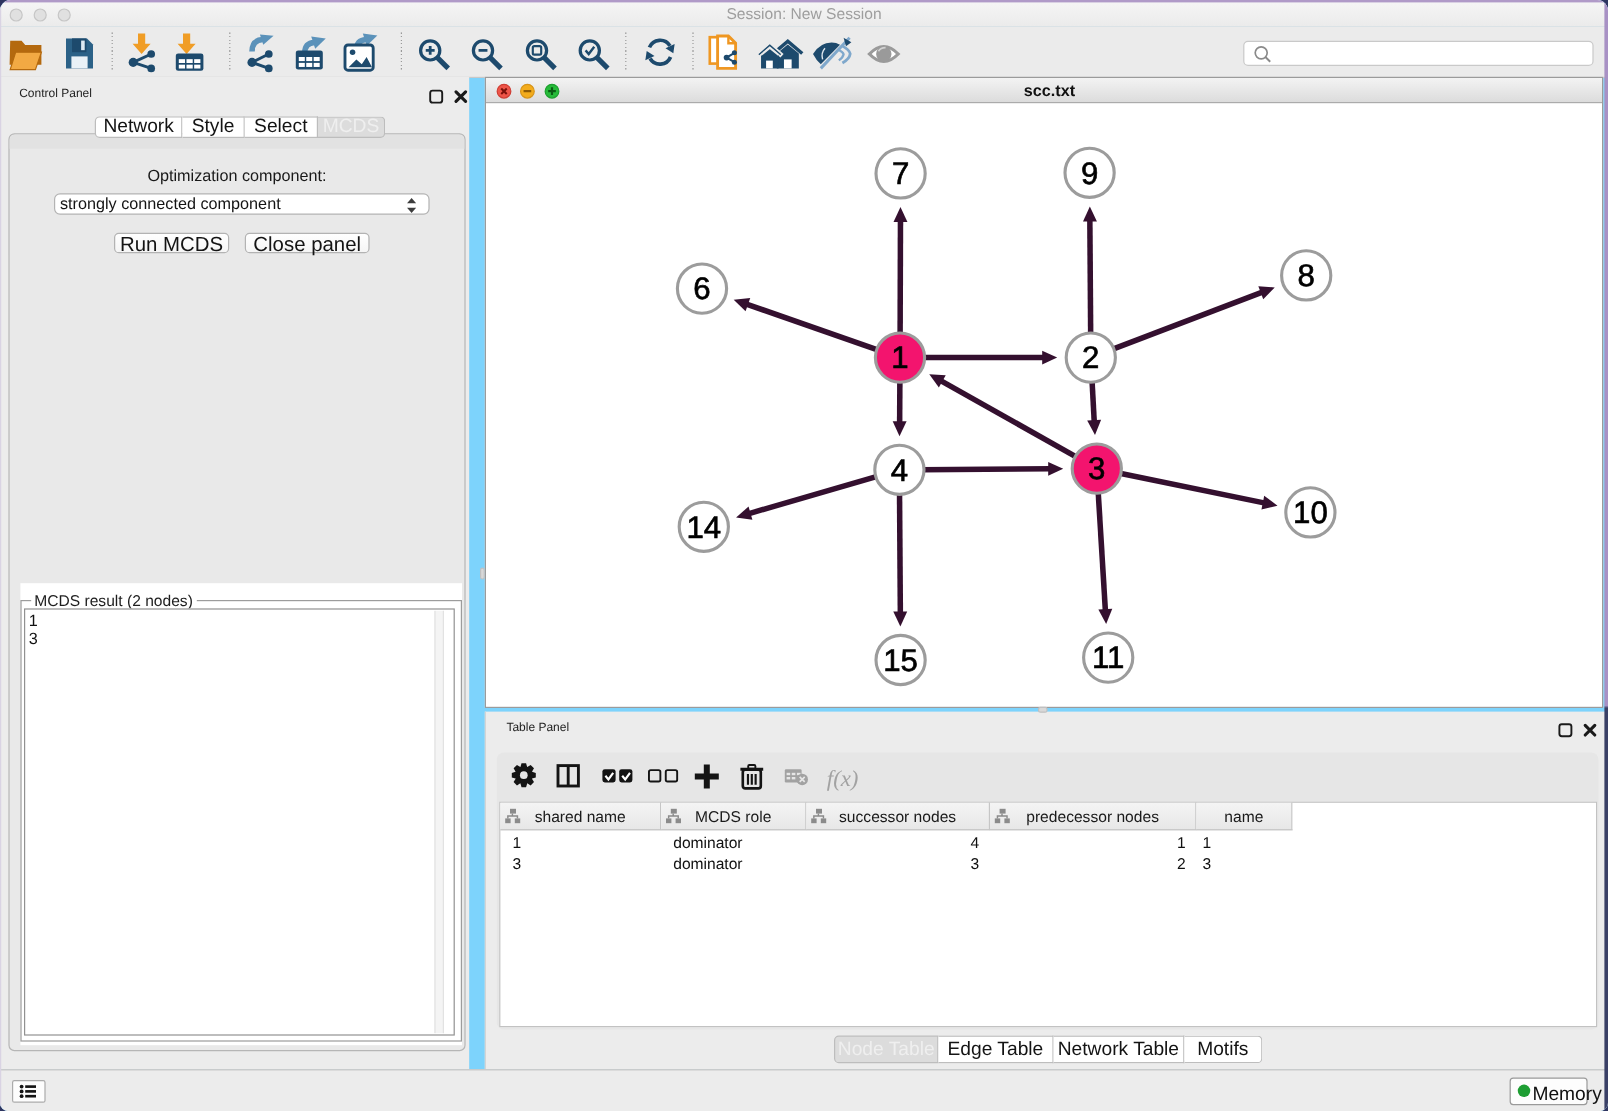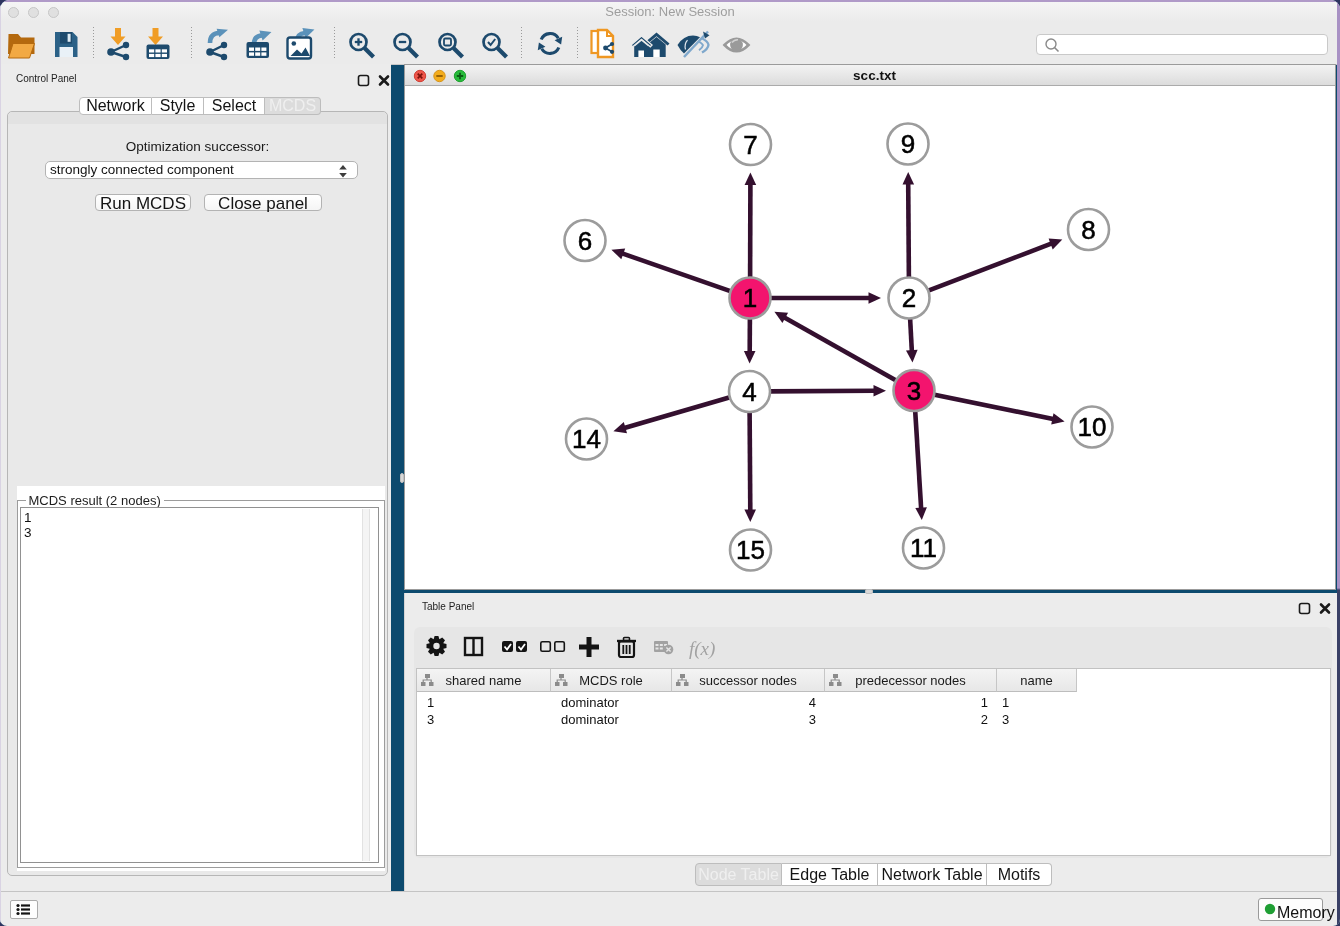--- a/index.html
+++ b/index.html
@@ -4,7 +4,7 @@
 html,body{width:1340px;height:926px;overflow:hidden}
 body{background:#2e3560;font-family:"Liberation Sans",sans-serif;position:relative}
 .abs{position:absolute}
-.window{position:absolute;left:0;top:0;width:1340px;height:926px;background:#0c4a6e;
+.window{position:absolute;left:0;top:0;width:1340px;height:926px;background:#7dd3fc;
  border-radius:9px 9px 7px 7px;overflow:hidden}
 .bord-top{position:absolute;left:0;top:0;right:0;height:2px;background:#b09ac8;z-index:40}
 .bord-right{position:absolute;right:0;top:0;width:3px;height:926px;background:linear-gradient(#a891c4 0,#a891c4 588px,#3a4066 590px,#3a4066 100%);z-index:40}

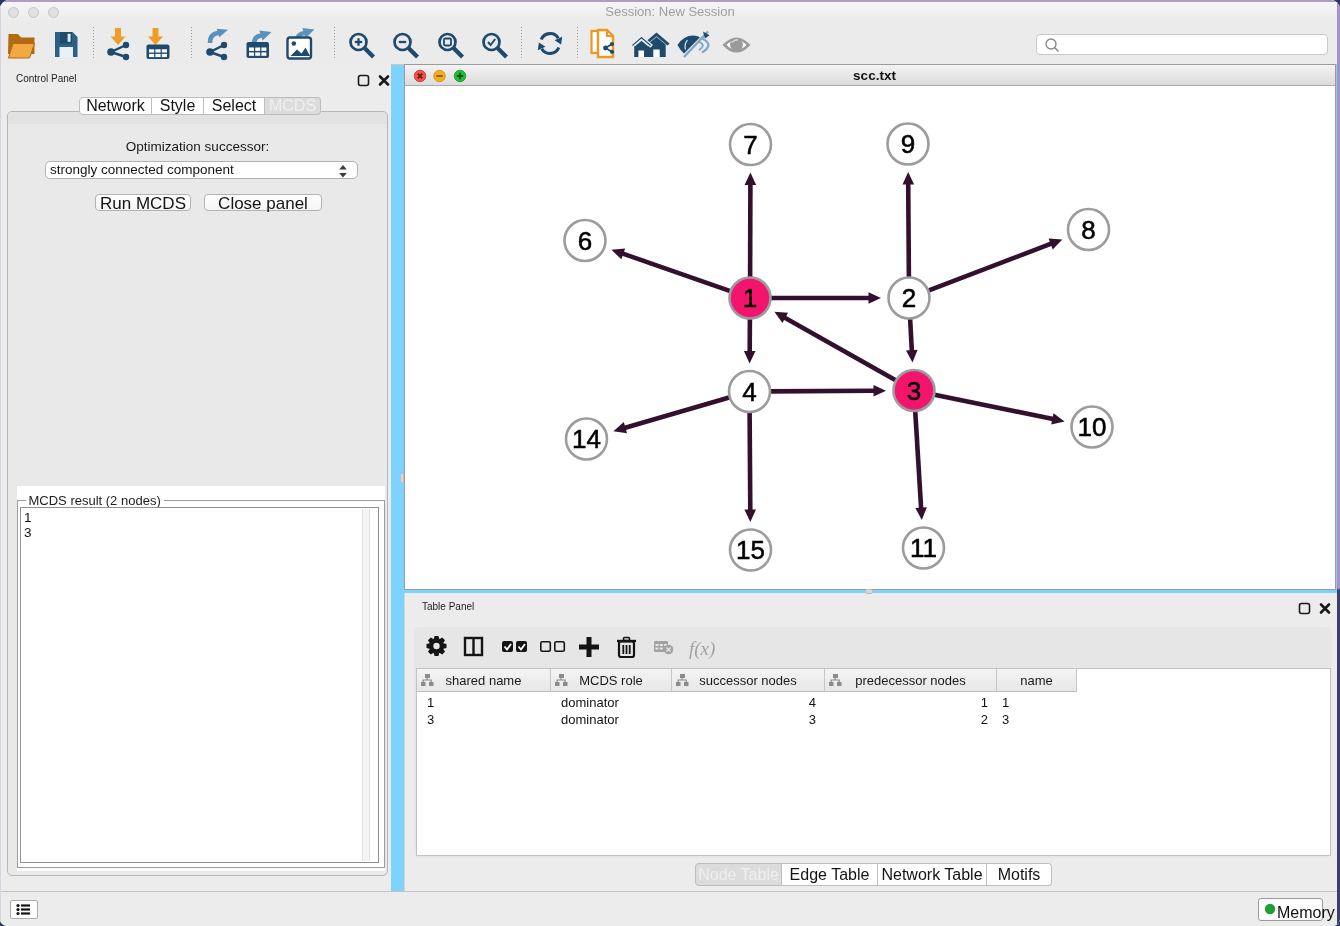--- a/index.html
+++ b/index.html
@@ -225,7 +225,7 @@
   </div>
   <div class="tabpanel">
     <div class="topstrip"></div>
-    <div style="position:absolute;left:0;width:100%;top:27px;text-align:center;font-size:13.5px;color:#191919">Optimization successor:</div>
+    <div style="position:absolute;left:0;width:100%;top:27px;text-align:center;font-size:13.5px;color:#191919">Optimization component:</div>
     <div class="selectbox">strongly connected component
       <svg width="10" height="13" style="position:absolute;right:9px;top:3px">
         <path d="M5 0 L8.8 4.4 H1.2 Z" fill="#3c3c3c"></path>

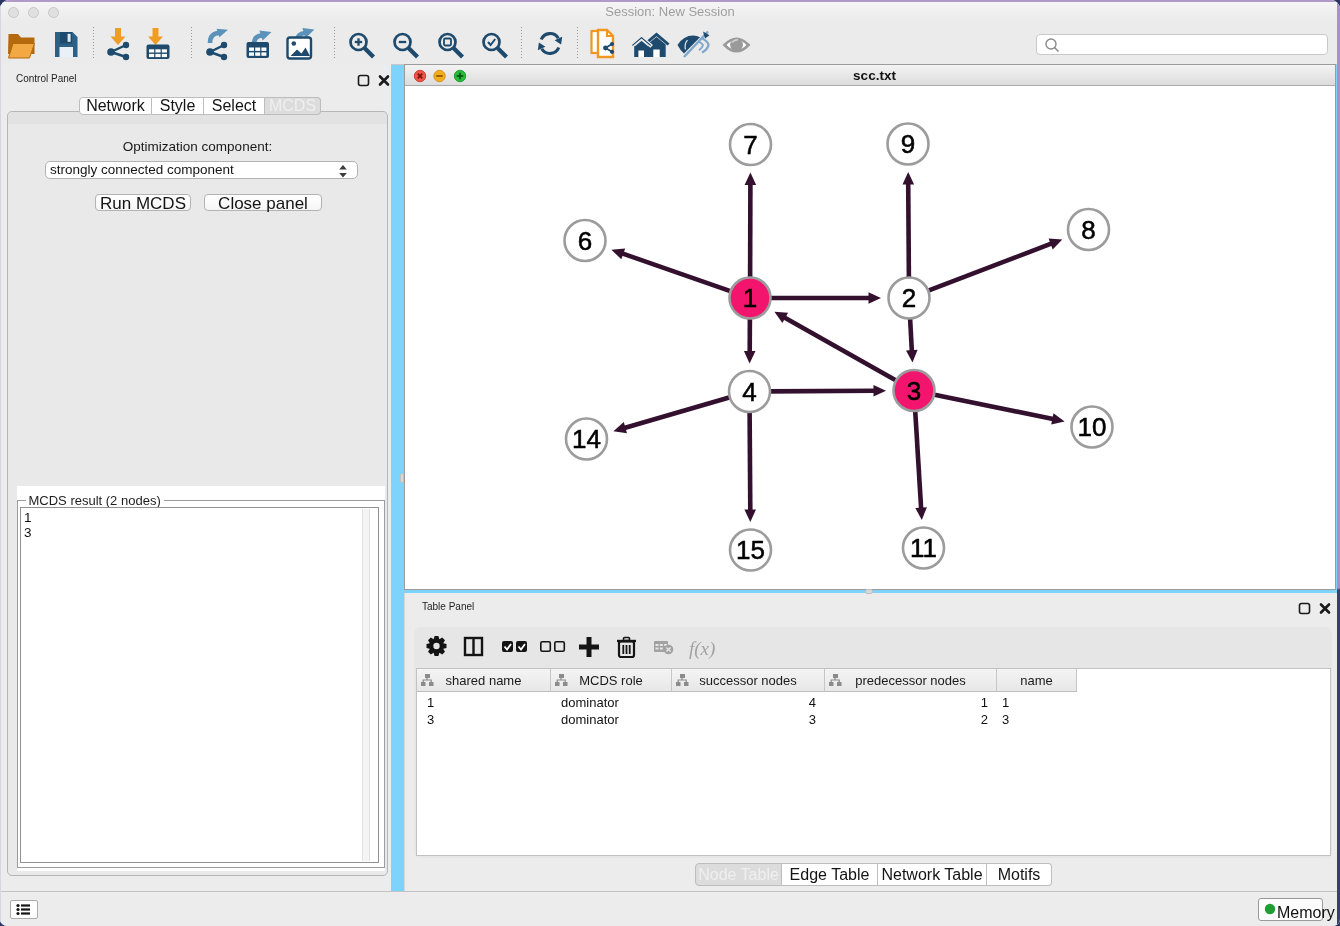--- a/index.html
+++ b/index.html
@@ -233,7 +233,7 @@
       </svg>
     </div>
     <div class="btn" style="left:87px;top:81.5px;width:96px;height:17.5px;line-height:17px">Run MCDS</div>
-    <div class="btn" style="left:196px;top:81.5px;width:118px;height:17.5px;line-height:17px">Close panel</div>
+    <div class="btn" style="left:196px;top:81.5px;width:104px;height:17.5px;line-height:17px">Close panel</div>
     <div style="position:absolute;left:8.5px;top:374px;width:368px;height:385px;background:#fff">
       <div style="position:absolute;left:0;top:14px;right:0;bottom:3.5px;border:1px solid #9c9c9c"></div>
       <div style="position:absolute;left:9px;top:7px;background:#fff;padding:0 3px;font-size:13px;color:#1d1d1d">MCDS result (2 nodes)</div>

